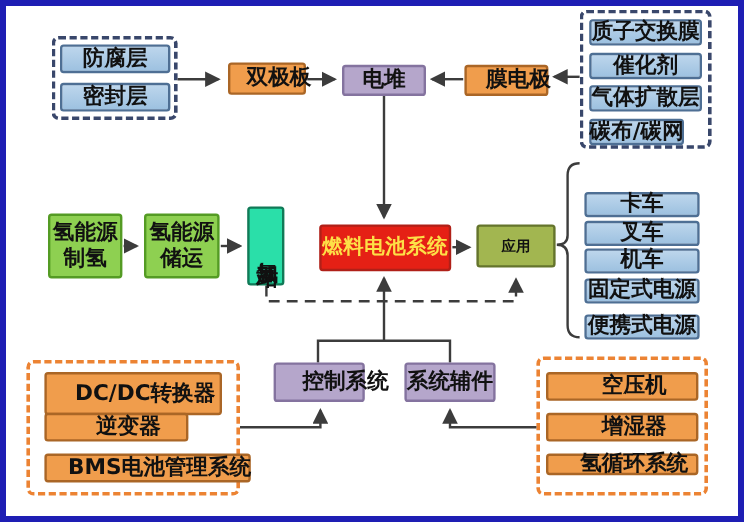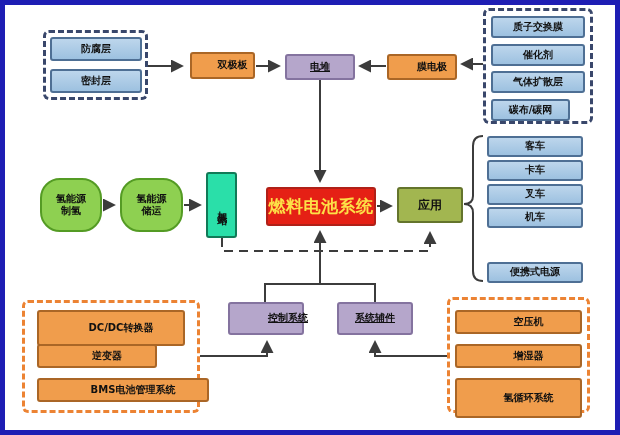--- a/index.html
+++ b/index.html
@@ -15,7 +15,7 @@
   .box{
     position:absolute;display:flex;align-items:center;justify-content:center;
     font-weight:bold;color:#111;box-sizing:border-box;border:2px solid;
-    border-radius:3px;font-size:10px;line-height:1.25;text-align:center;
+    border-radius:3px;font-size:18px;line-height:1.25;text-align:center;
     z-index:10;white-space:nowrap;
   }
   .blue{background:linear-gradient(#bdd6ec,#9dc1e0);border-color:var(--c-blue-border);}

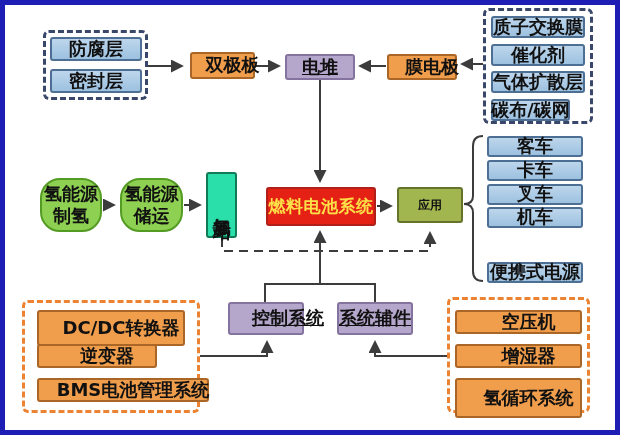--- a/index.html
+++ b/index.html
@@ -20,7 +20,7 @@
   }
   .blue{background:linear-gradient(#bdd6ec,#9dc1e0);border-color:var(--c-blue-border);}
   .orange{background:var(--c-orange-fill);border-color:var(--c-orange-border);padding-left:20px;}
-  .purple{background:var(--c-purple-fill);border-color:var(--c-purple-border);text-decoration:underline;}
+  .purple{background:var(--c-purple-fill);border-color:var(--c-purple-border);}
   .green{background:var(--c-green-fill);border-color:var(--c-green-border);border-radius:20px;}
   .teal{background:var(--c-teal-fill);border-color:var(--c-teal-border);}
   .red{background:var(--c-red-fill);border-color:var(--c-red-border);color:#fde047;font-size:17px;letter-spacing:.5px;}

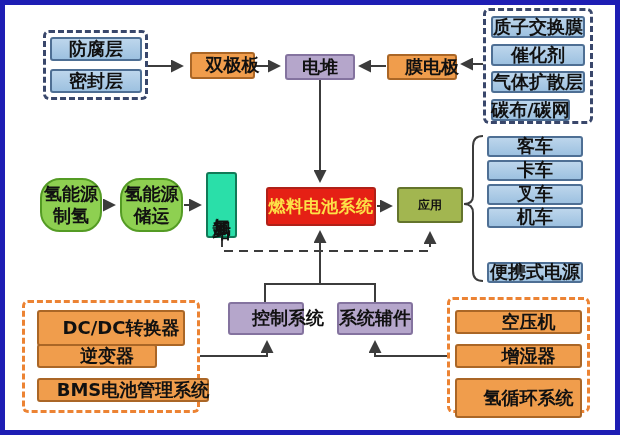--- a/index.html
+++ b/index.html
@@ -88,7 +88,6 @@
   <div class="box red" style="left:266px;top:187px;width:110px;height:39px;">燃料电池系统</div>
   <div class="box olive" style="left:397px;top:187px;width:66px;height:36px;">应用</div>
 
-  <div class="box blue" style="left:487px;top:136px;width:96px;height:21px;">客车</div>
   <div class="box blue" style="left:487px;top:160px;width:96px;height:21px;">卡车</div>
   <div class="box blue" style="left:487px;top:184px;width:96px;height:21px;">叉车</div>
   <div class="box blue" style="left:487px;top:207px;width:96px;height:21px;">机车</div>

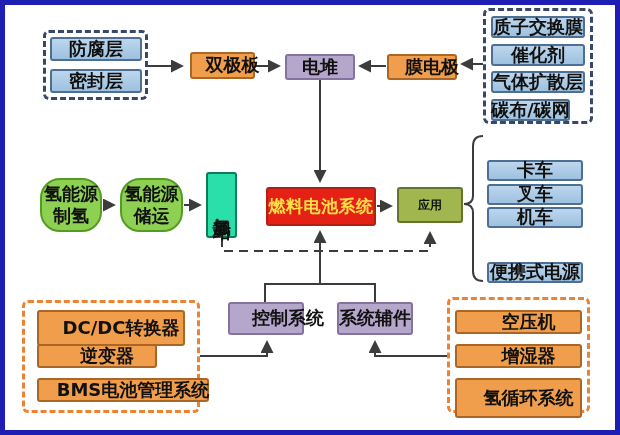--- a/index.html
+++ b/index.html
@@ -21,7 +21,7 @@
   .blue{background:linear-gradient(#bdd6ec,#9dc1e0);border-color:var(--c-blue-border);}
   .orange{background:var(--c-orange-fill);border-color:var(--c-orange-border);padding-left:20px;}
   .purple{background:var(--c-purple-fill);border-color:var(--c-purple-border);}
-  .green{background:var(--c-green-fill);border-color:var(--c-green-border);border-radius:20px;}
+  .green{background:var(--c-green-fill);border-color:var(--c-green-border);}
   .teal{background:var(--c-teal-fill);border-color:var(--c-teal-border);}
   .red{background:var(--c-red-fill);border-color:var(--c-red-border);color:#fde047;font-size:17px;letter-spacing:.5px;}
   .olive{background:var(--c-olive-fill);border-color:var(--c-olive-border);font-size:12px;}

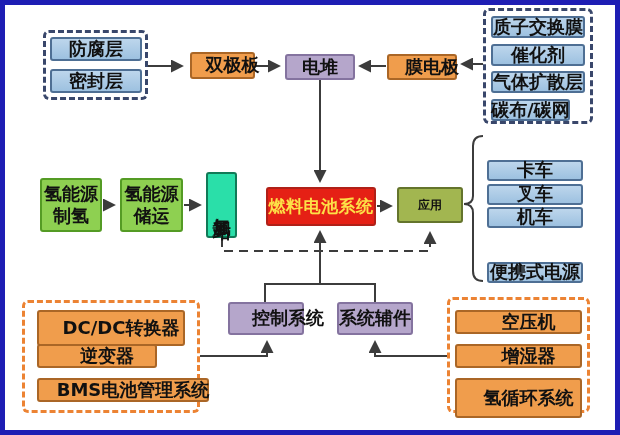--- a/index.html
+++ b/index.html
@@ -91,6 +91,7 @@
   <div class="box blue" style="left:487px;top:160px;width:96px;height:21px;">卡车</div>
   <div class="box blue" style="left:487px;top:184px;width:96px;height:21px;">叉车</div>
   <div class="box blue" style="left:487px;top:207px;width:96px;height:21px;">机车</div>
+  <div class="box blue" style="left:487px;top:232px;width:96px;height:21px;">固定式电源</div>
   <div class="box blue" style="left:487px;top:262px;width:96px;height:21px;">便携式电源</div>
 
   <div class="box purple" style="left:228px;top:302px;width:76px;height:33px;padding-left:44px;">控制系统</div>

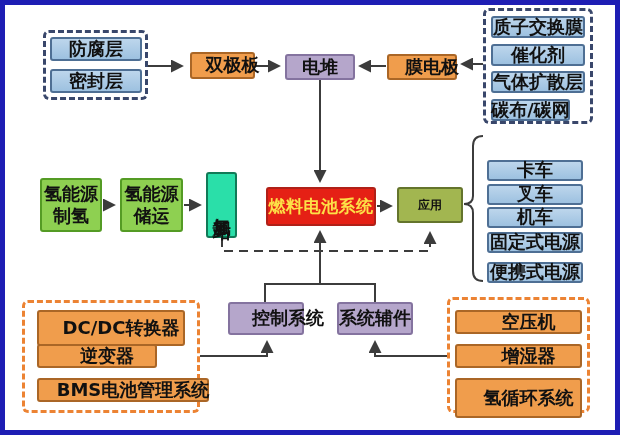--- a/index.html
+++ b/index.html
@@ -105,7 +105,7 @@
   <div class="group orangedash" style="left:447px;top:297px;width:143px;height:116px;"></div>
   <div class="box orange" style="left:455px;top:310px;width:127px;height:24px;">空压机</div>
   <div class="box orange" style="left:455px;top:344px;width:127px;height:24px;">增湿器</div>
-  <div class="box orange" style="left:455px;top:378px;width:127px;height:40px;">氢循环系统</div>
+  <div class="box orange" style="left:455px;top:378px;width:127px;height:18px;">氢循环系统</div>
 
   <div id="frame"></div>
 </div>

